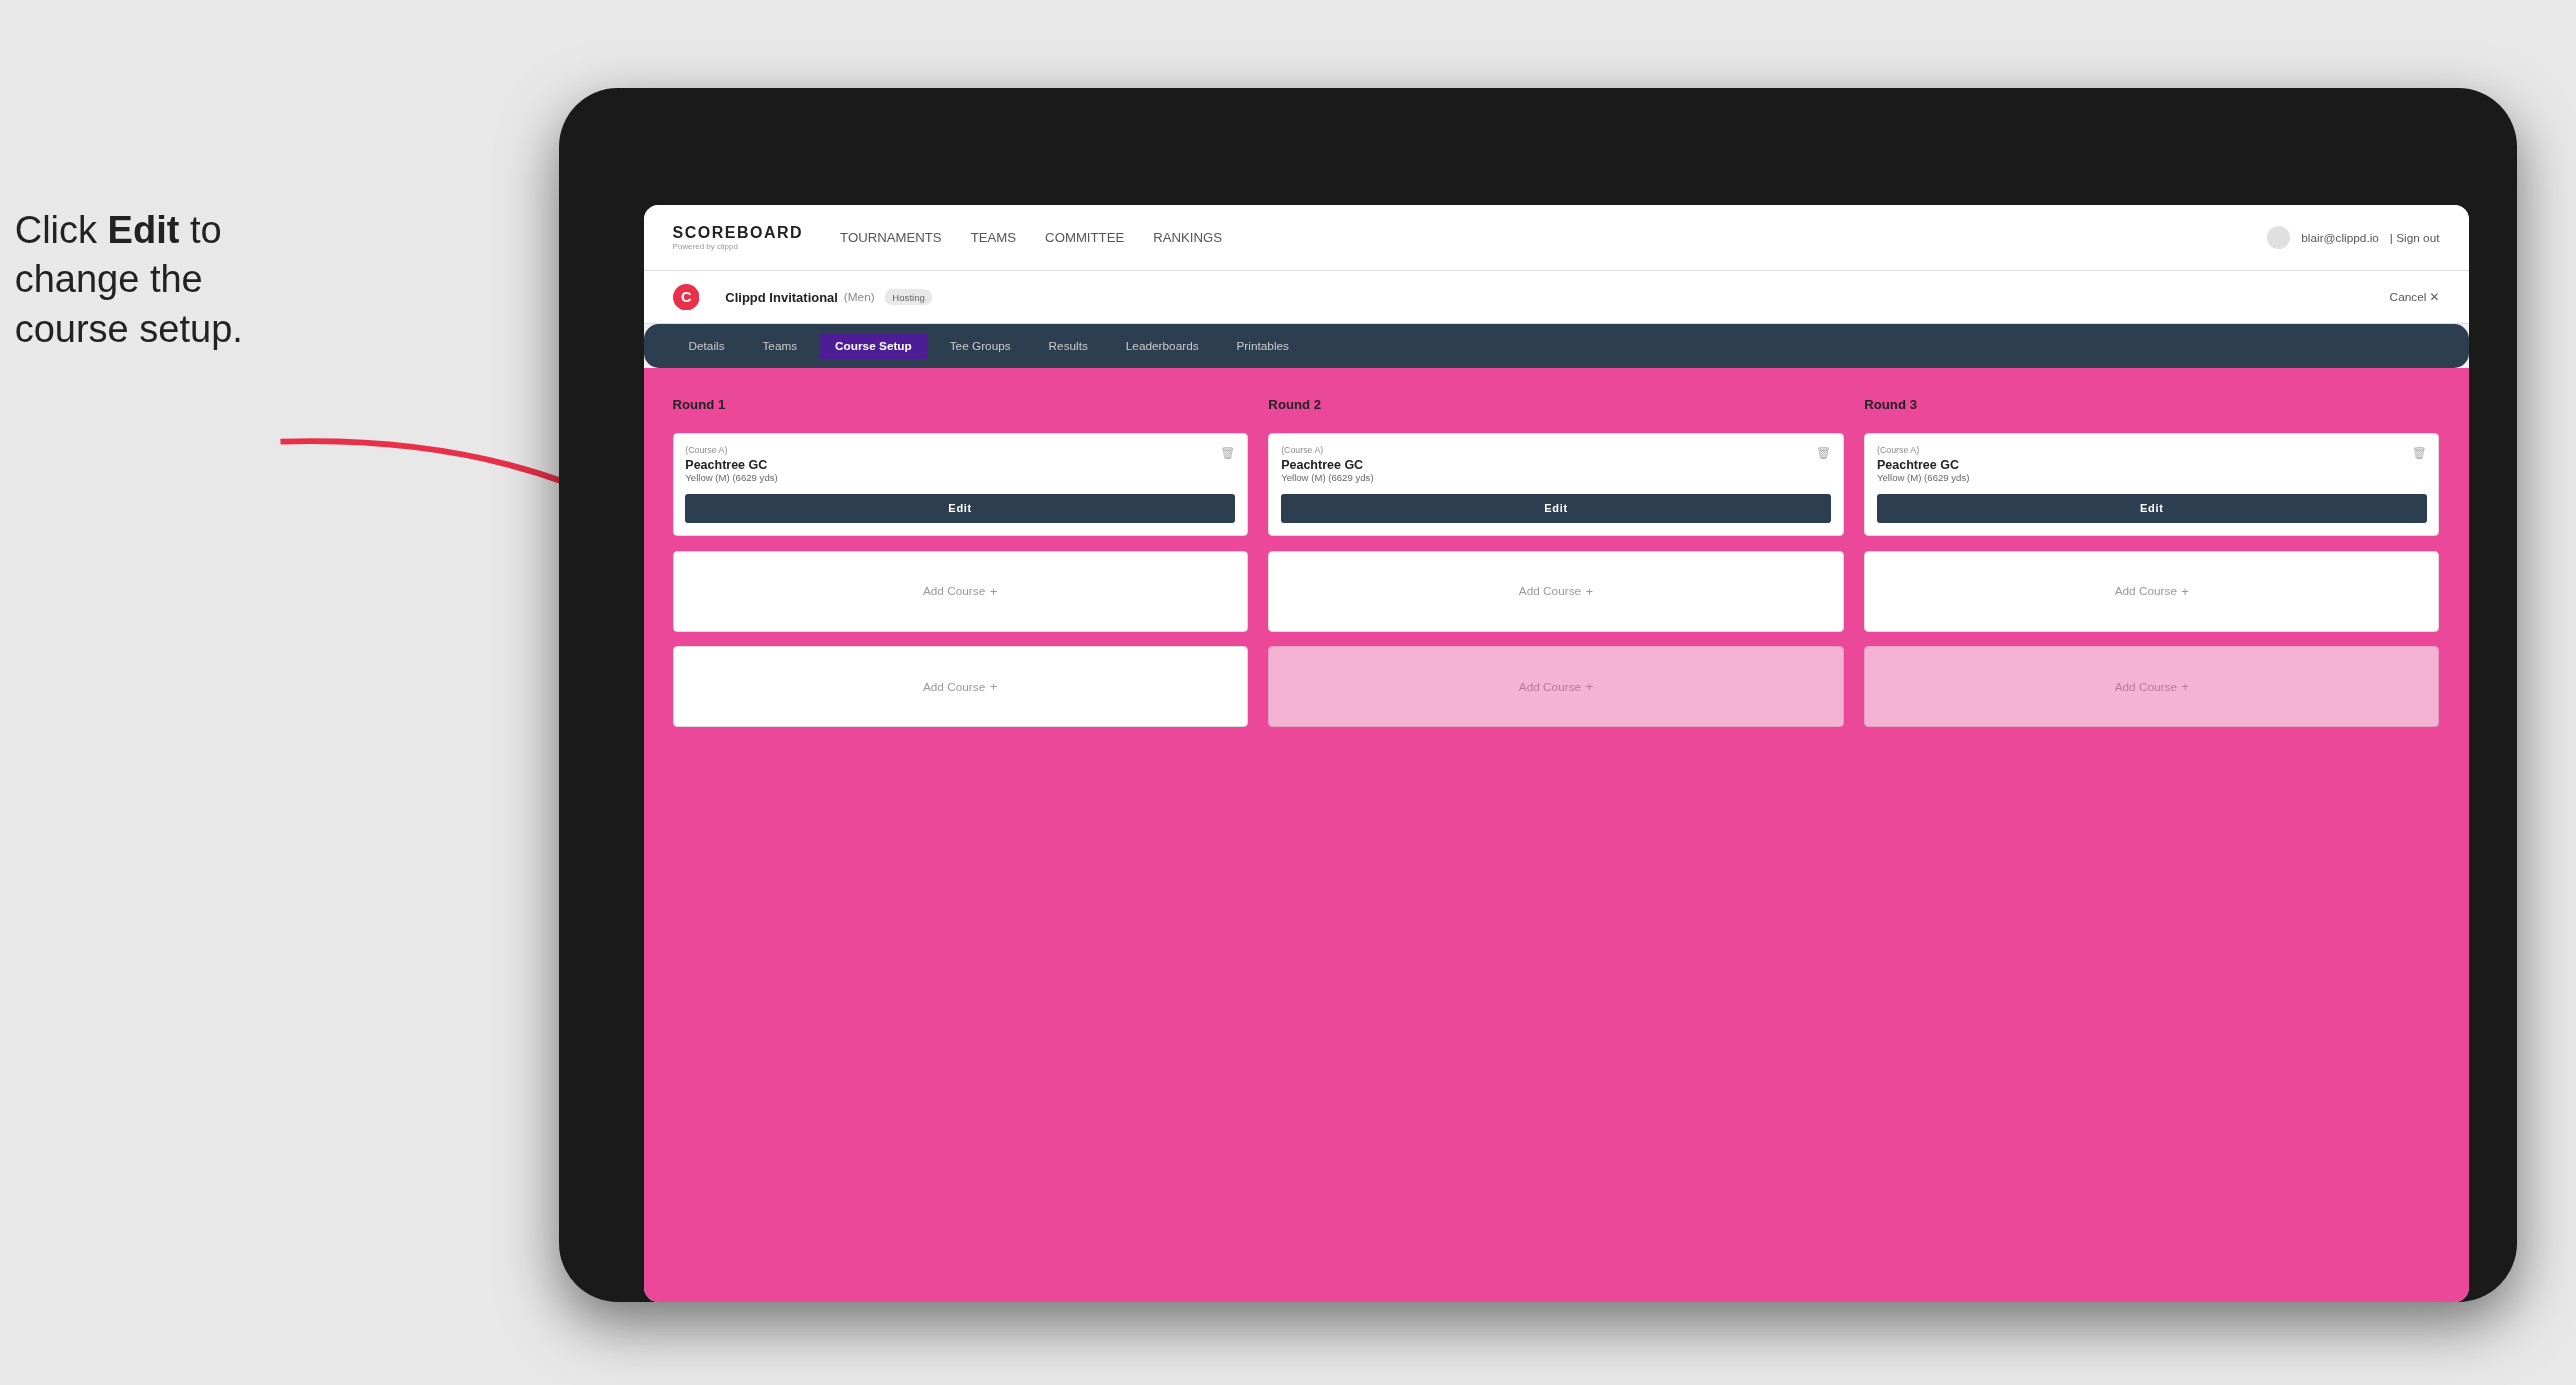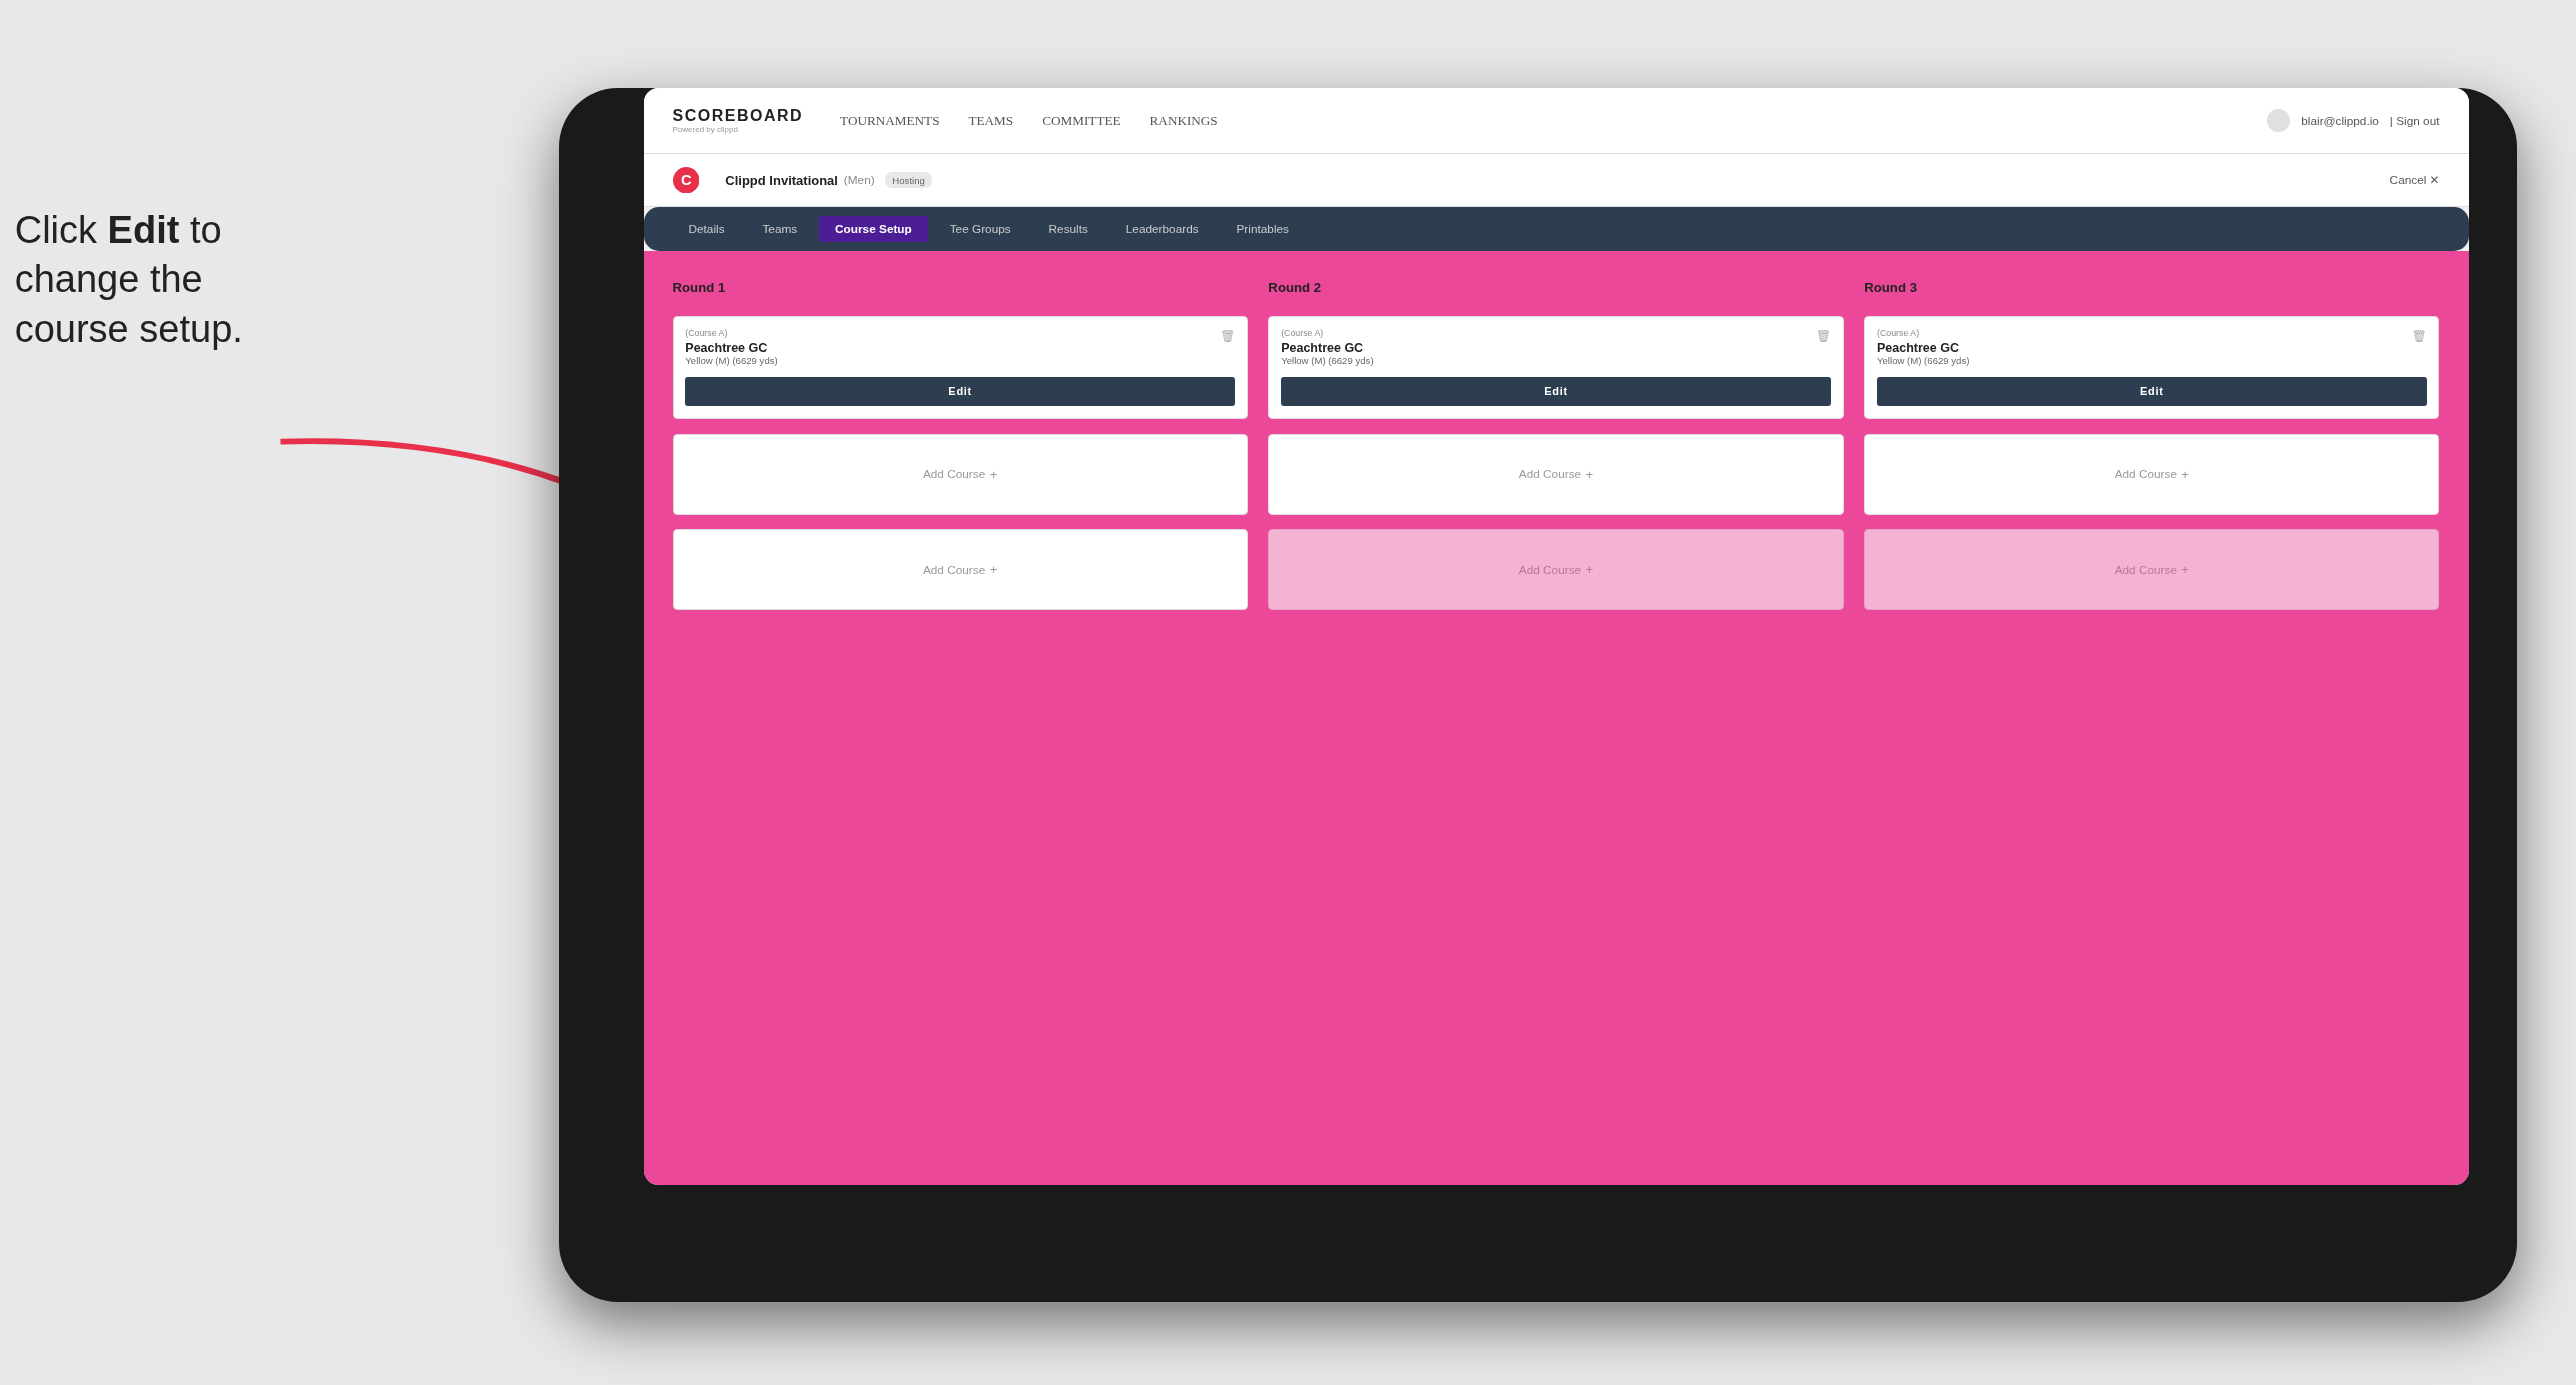--- a/index.html
+++ b/index.html
@@ -36,7 +36,7 @@
       background: #1a1a1a;
       border-radius: 59px;
       display: flex;
-      align-items: flex-start;
+      align-items: flex-end;
       justify-content: center;
       box-shadow: 0 22px 59px rgba(0,0,0,0.5);
       padding-left: 36px;

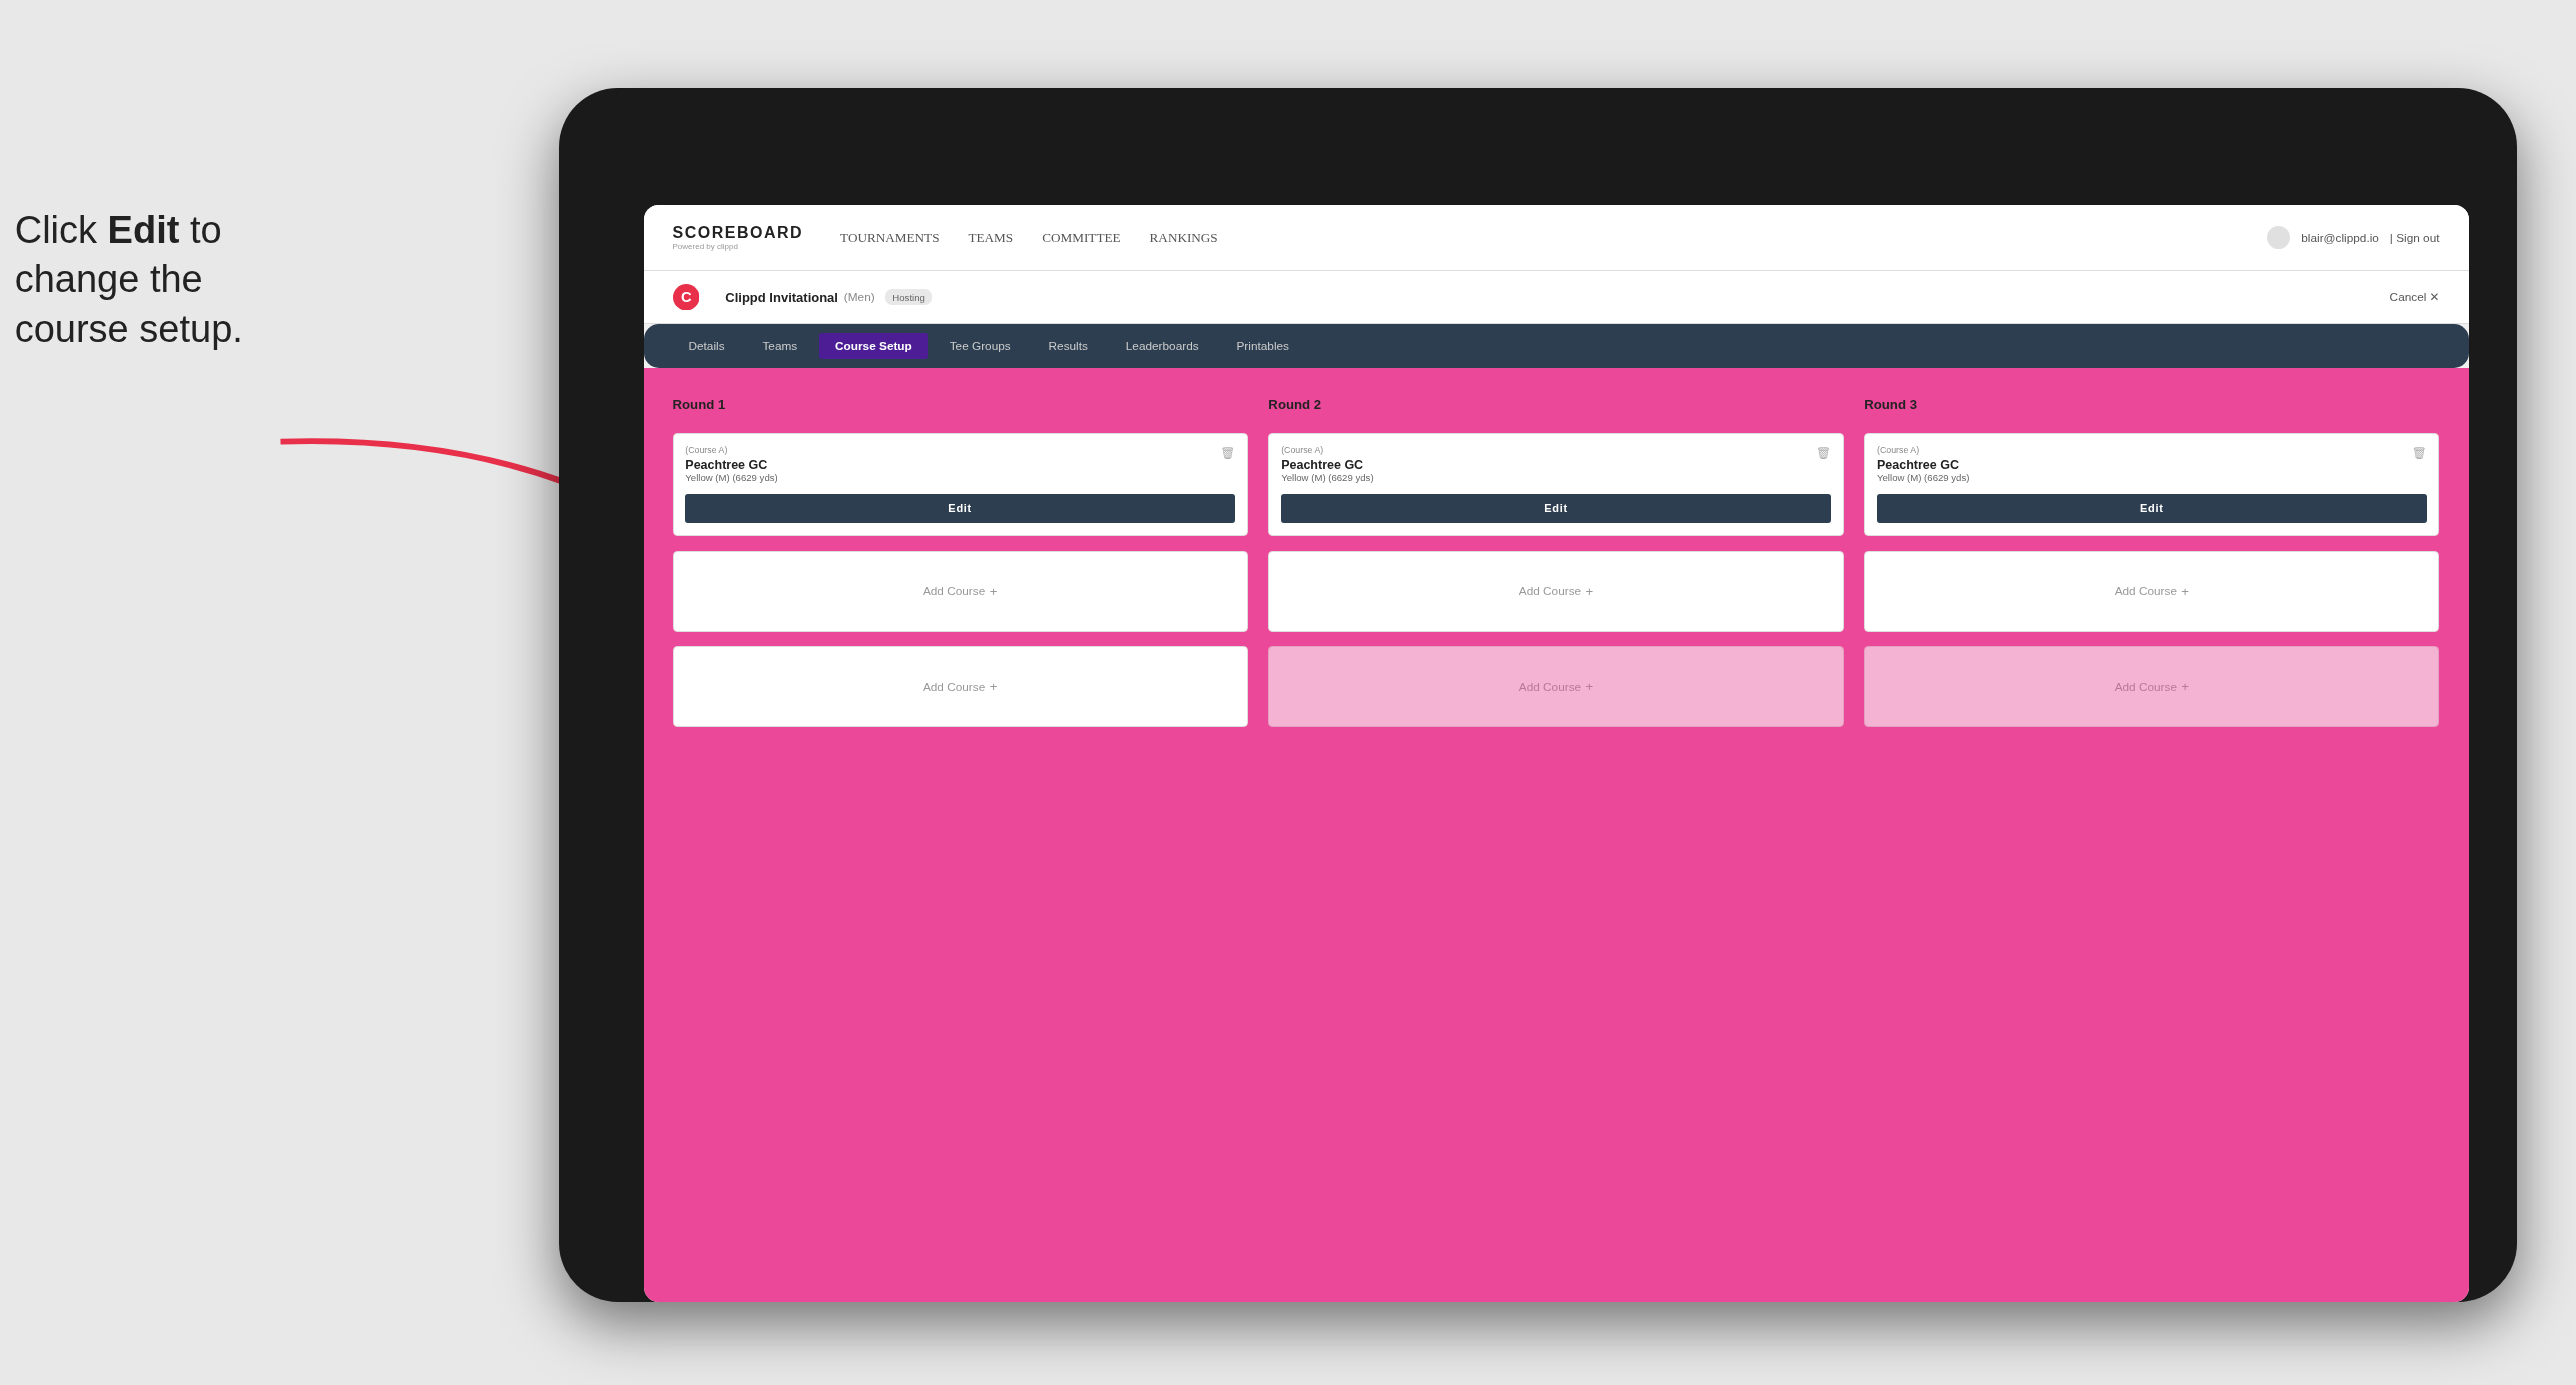--- a/index.html
+++ b/index.html
@@ -85,7 +85,6 @@
       display: flex;
       gap: 29px;
       flex: 1;
-      font-family: Liberation Serif, serif;
     }
 
     .nav-link {

